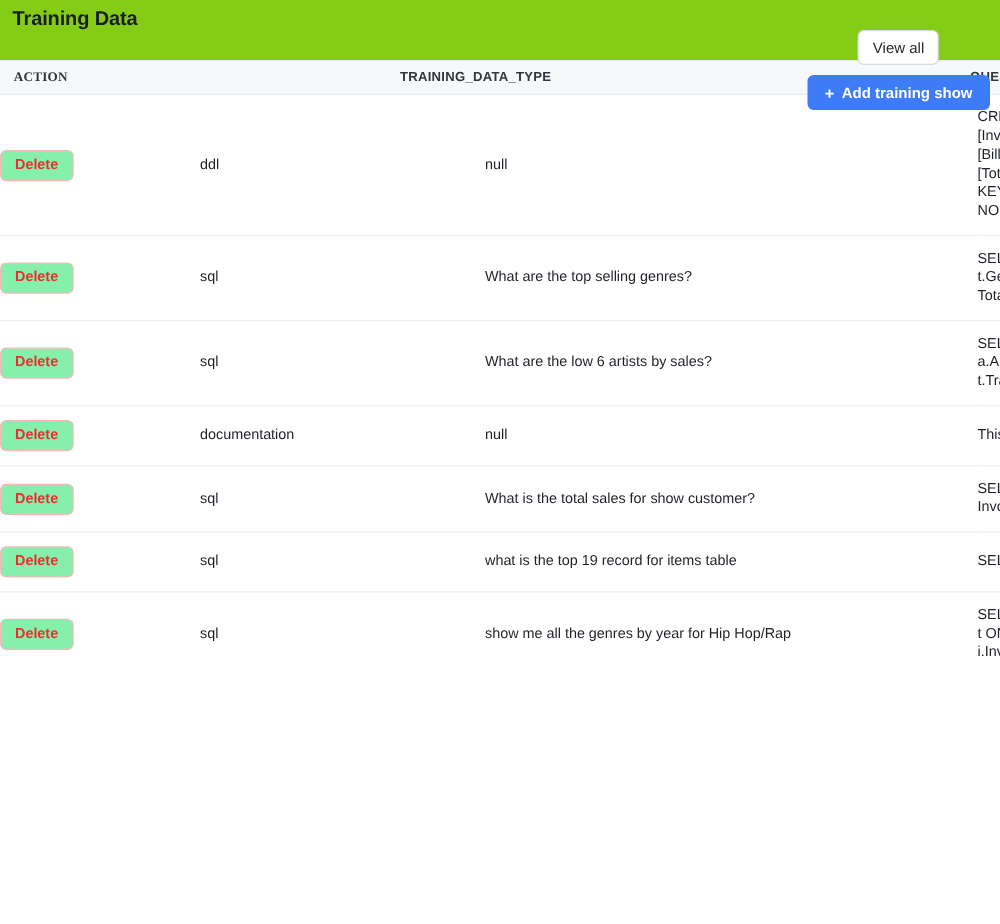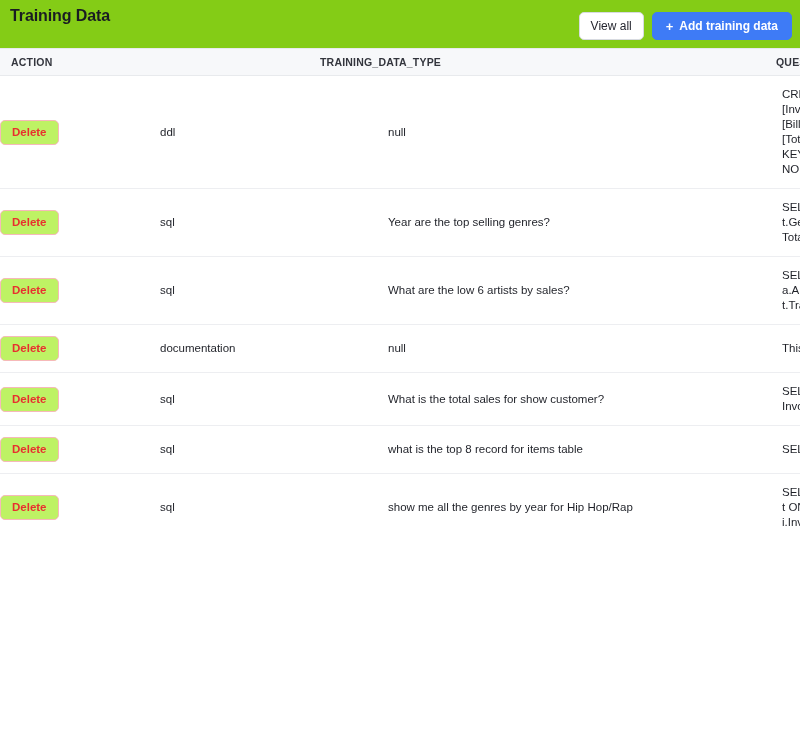--- a/index.html
+++ b/index.html
@@ -40,11 +40,12 @@
   }
   .header-actions {
     position: absolute;
-    top: 12px;
+    top: 24px;
     right: 8px;
     display: flex;
     align-items: center;
     gap: 8px;
+    flex-direction: column;
   }
   .btn-viewall {
     background: #ffffff;

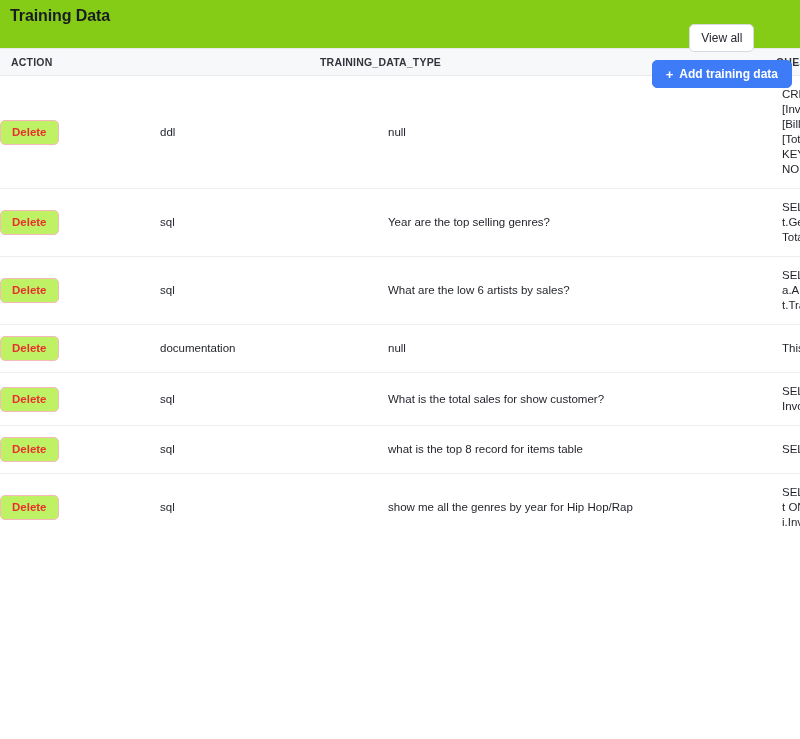--- a/index.html
+++ b/index.html
@@ -113,7 +113,7 @@
   }
   tbody tr:last-child td { border-bottom: none; }
 
-  .col-action   { width: 160px; padding-left: 11px !important; }
+  .col-action   { width: 160px; padding-left: 11px !important; font-family: Liberation Serif, serif; }
   .col-type     { width: 228px; padding-left: 160px !important; }
   .col-question { width: 154px; padding-left: 388px !important; }
   .col-content  { width: 258px; padding-left: 542px !important; }

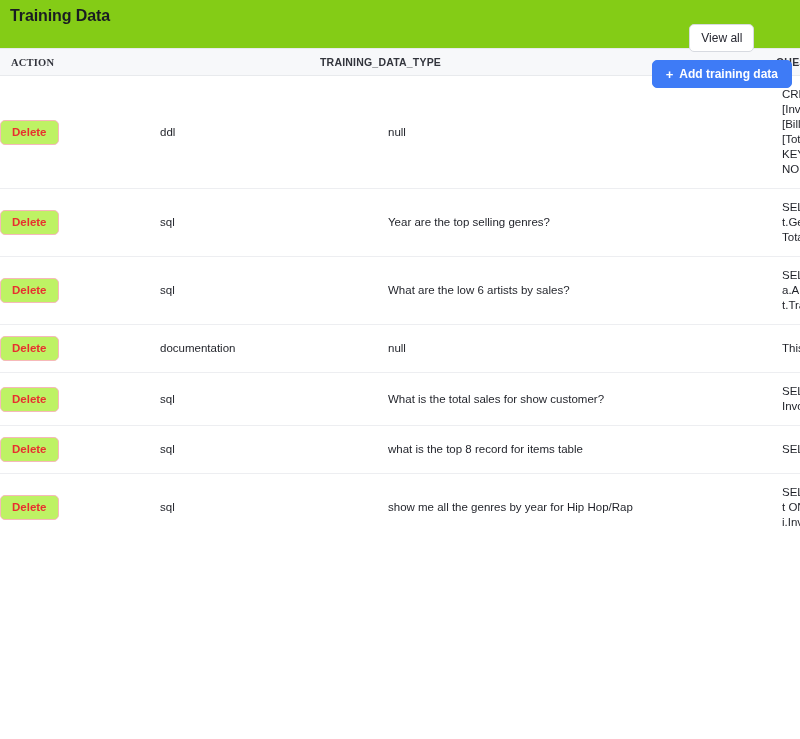--- a/index.html
+++ b/index.html
@@ -150,7 +150,7 @@
     <button class="btn-viewall">View all</button>
     <button class="btn-add">
       <span class="plus-icon">+</span>
-      <span>Add training data</span>
+      <span>Add training show</span>
     </button>
   </div>
 </div>

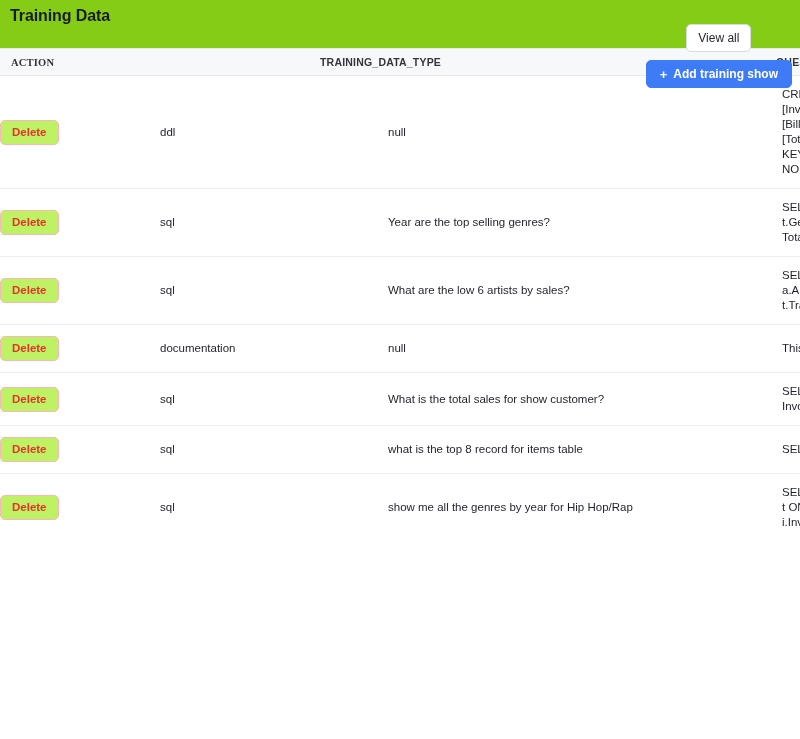--- a/index.html
+++ b/index.html
@@ -127,7 +127,7 @@
   th.col-action, th.col-type, th.col-question, th.col-content { padding-left: 0; }
 
   .btn-delete {
-    background: #bef264;
+    background: #86efac;
     border: 1px solid #f6b9b9;
     border-radius: 5px;
     color: #e8302f;

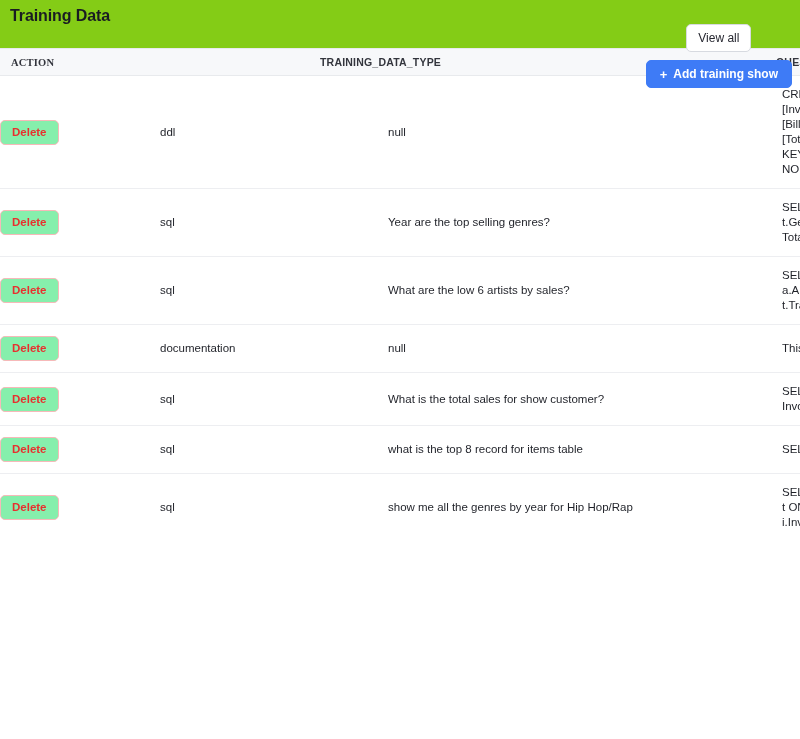--- a/index.html
+++ b/index.html
@@ -175,7 +175,7 @@
         <tr>
           <td class="c-action"><button class="btn-delete">Delete</button></td>
           <td class="c-type"><span class="cell-text">sql</span></td>
-          <td class="c-question"><span class="cell-text">Year are the top selling genres?</span></td>
+          <td class="c-question"><span class="cell-text">What are the top selling genres?</span></td>
           <td class="c-content"><span class="cell-text">SELECT g.Name AS Genre, SUM(il.Quantity) AS TotalSales FROM Genre g JOIN Track t ON g.GenreId = t.GenreId JOIN InvoiceLine il ON t.TrackId = il.TrackId GROUP BY g.GenreId, g.Name ORDER BY TotalSales DESC;</span></td>
         </tr>
         <tr>

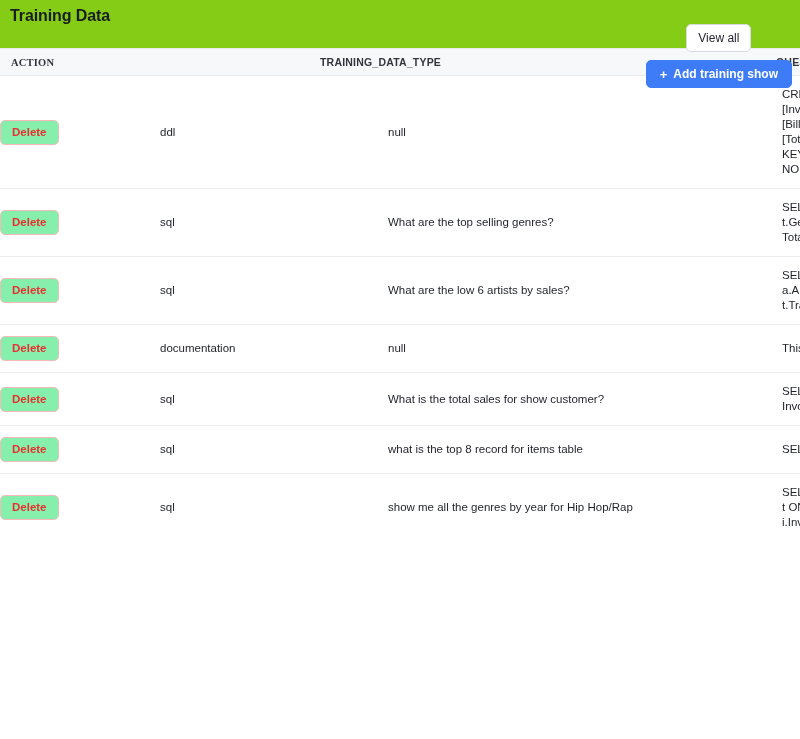--- a/index.html
+++ b/index.html
@@ -199,7 +199,7 @@
         <tr>
           <td class="c-action"><button class="btn-delete">Delete</button></td>
           <td class="c-type"><span class="cell-text">sql</span></td>
-          <td class="c-question"><span class="cell-text">what is the top 8 record for items table</span></td>
+          <td class="c-question"><span class="cell-text">what is the top 19 record for items table</span></td>
           <td class="c-content"><span class="cell-text">SELECT * FROM items ORDER BY item_id LIMIT 10;</span></td>
         </tr>
         <tr>

